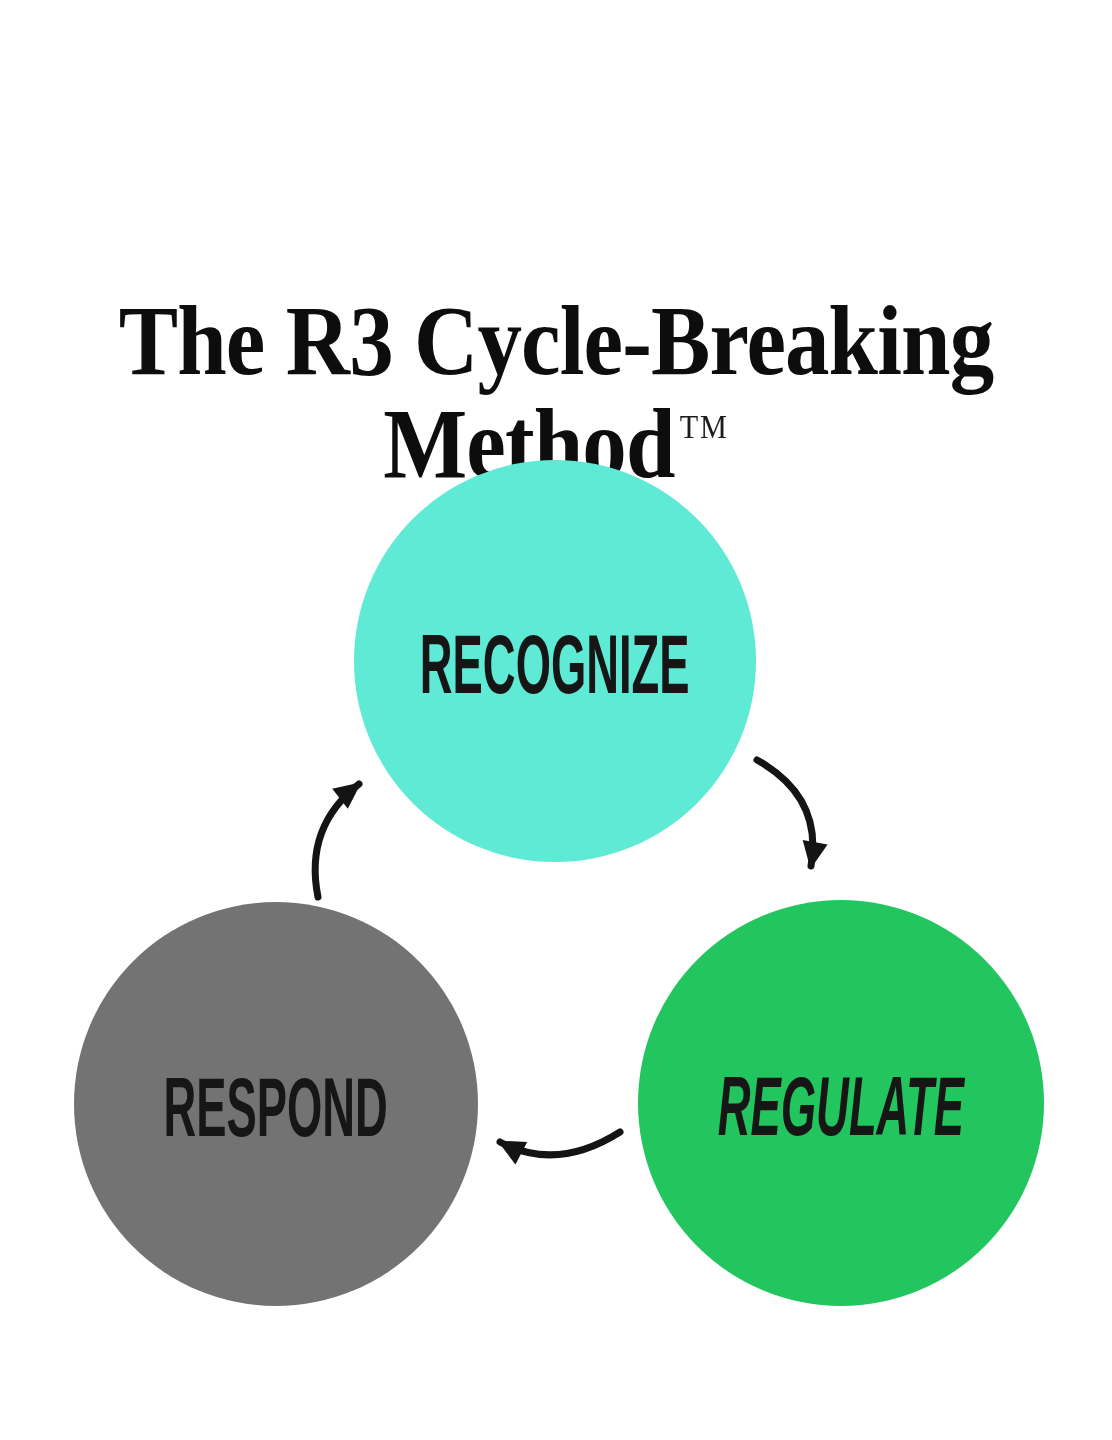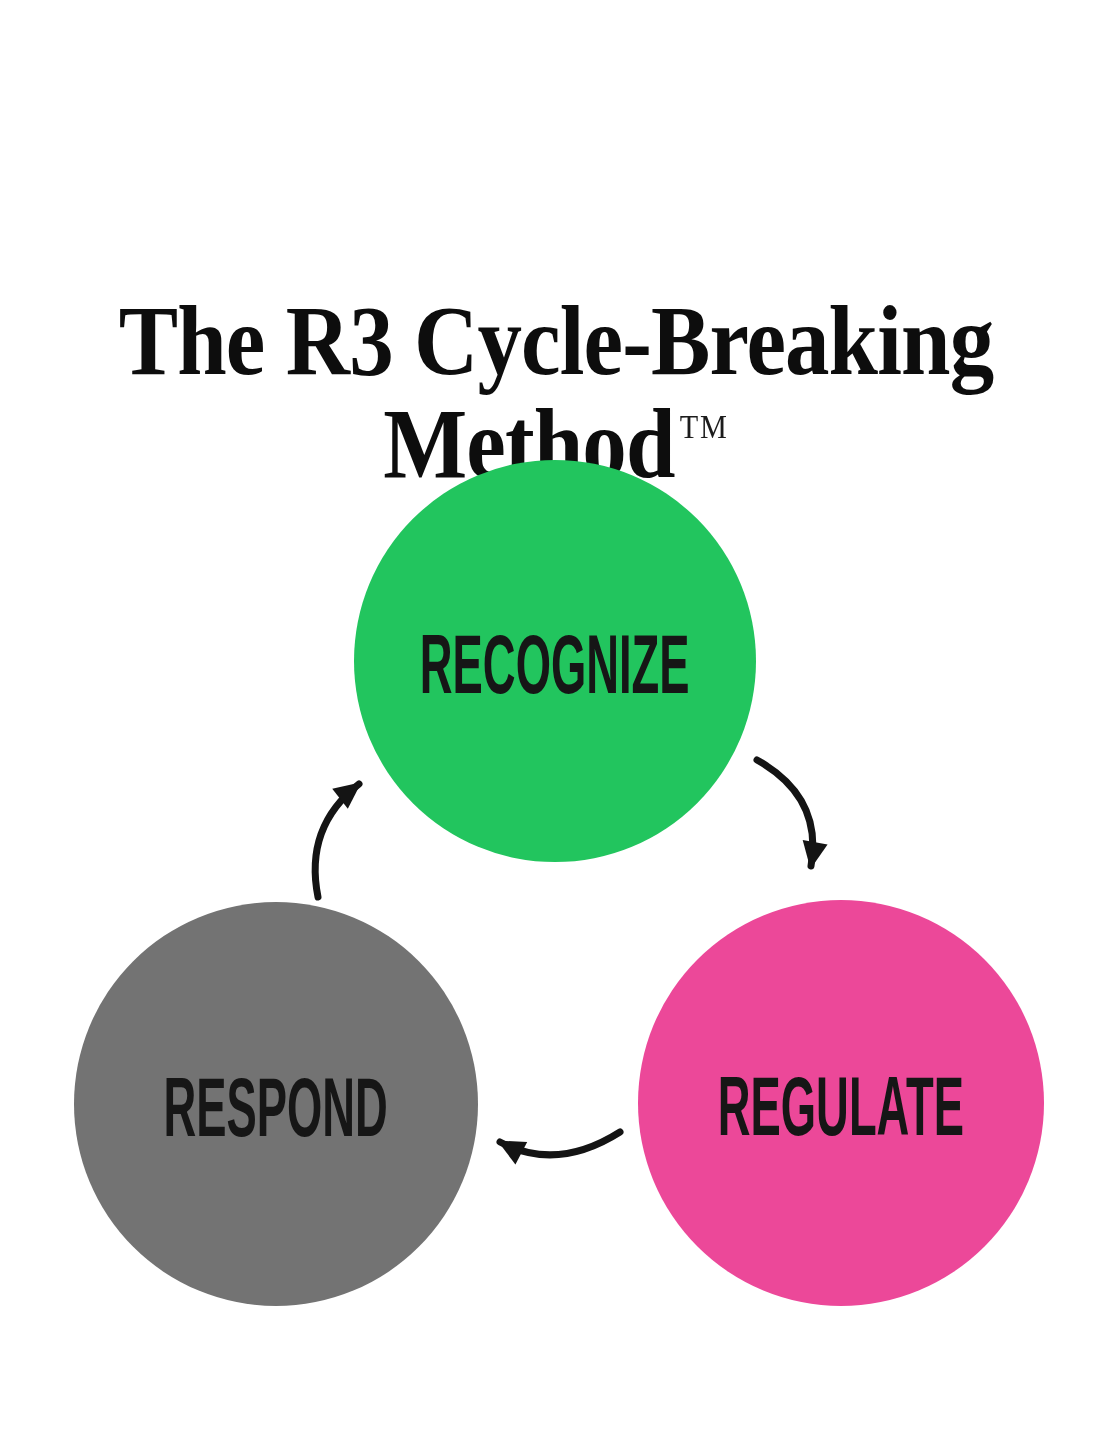--- a/index.html
+++ b/index.html
@@ -92,7 +92,7 @@
 
 <div>
 
-  <div class="circle c-recognize" style="background: #22c55e;">
+  <div class="circle c-recognize" style="background: #5eead4;">
     <span class="circle-label">RECOGNIZE</span>
   </div>
 

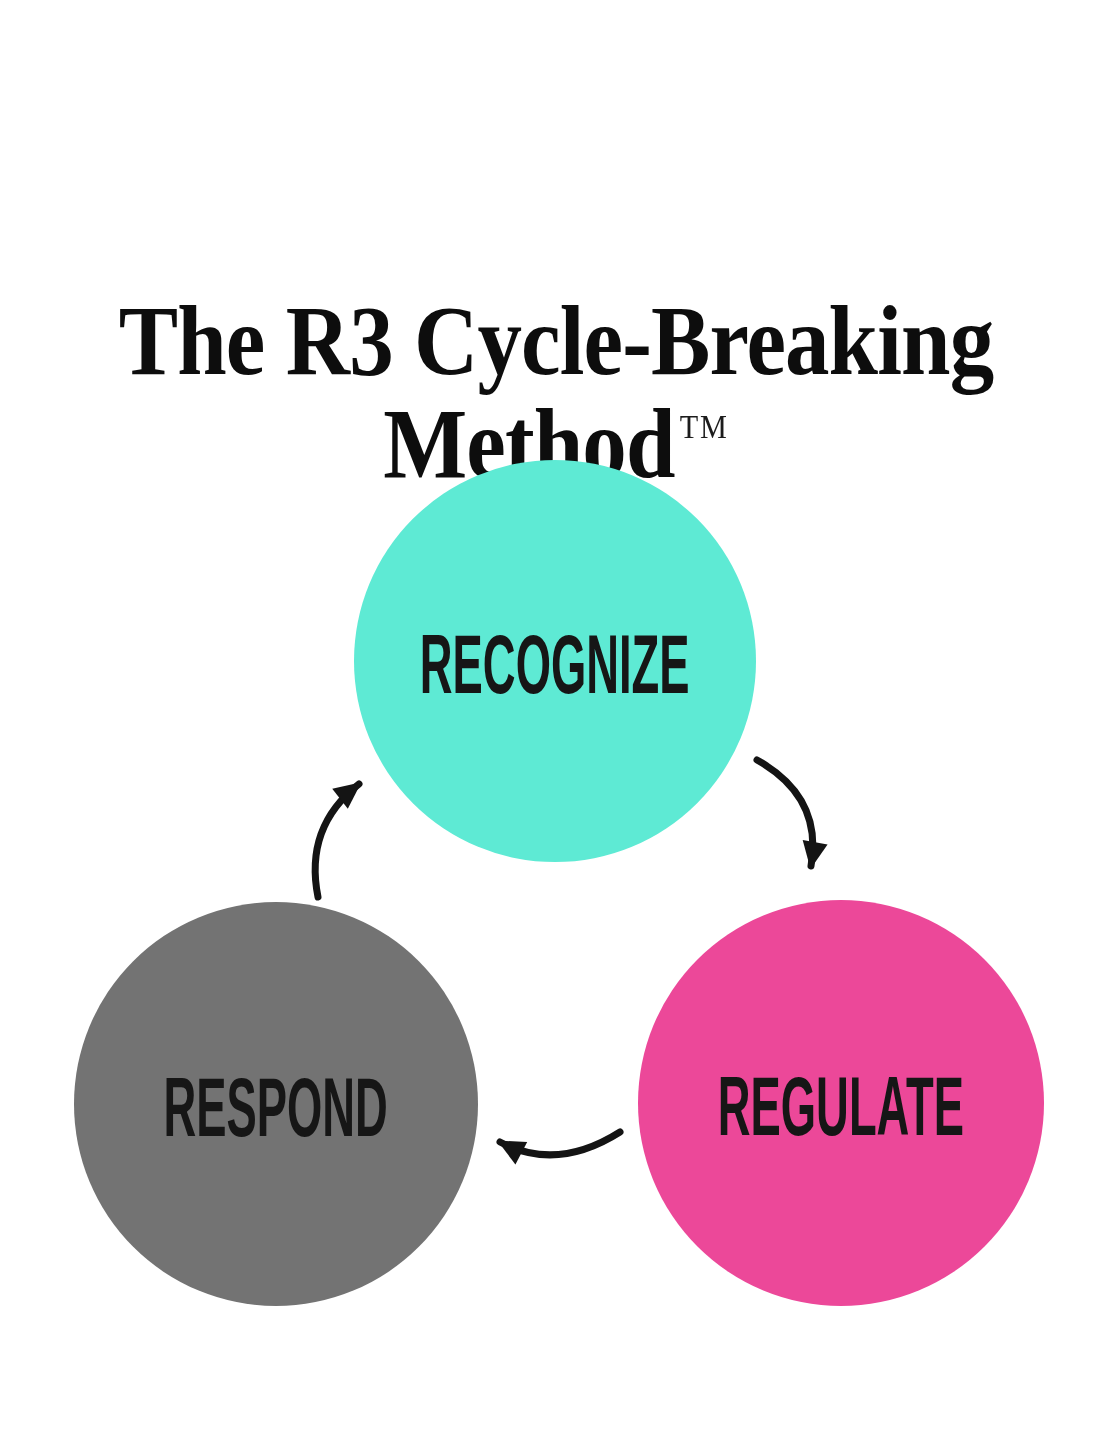--- a/index.html
+++ b/index.html
@@ -96,7 +96,7 @@
     <span class="circle-label">RECOGNIZE</span>
   </div>
 
-  <div class="circle c-regulate" style="background: #ec4899;">
+  <div class="circle c-regulate" style="background: #22c55e; font-style: italic;">
     <span class="circle-label">REGULATE</span>
   </div>
 

